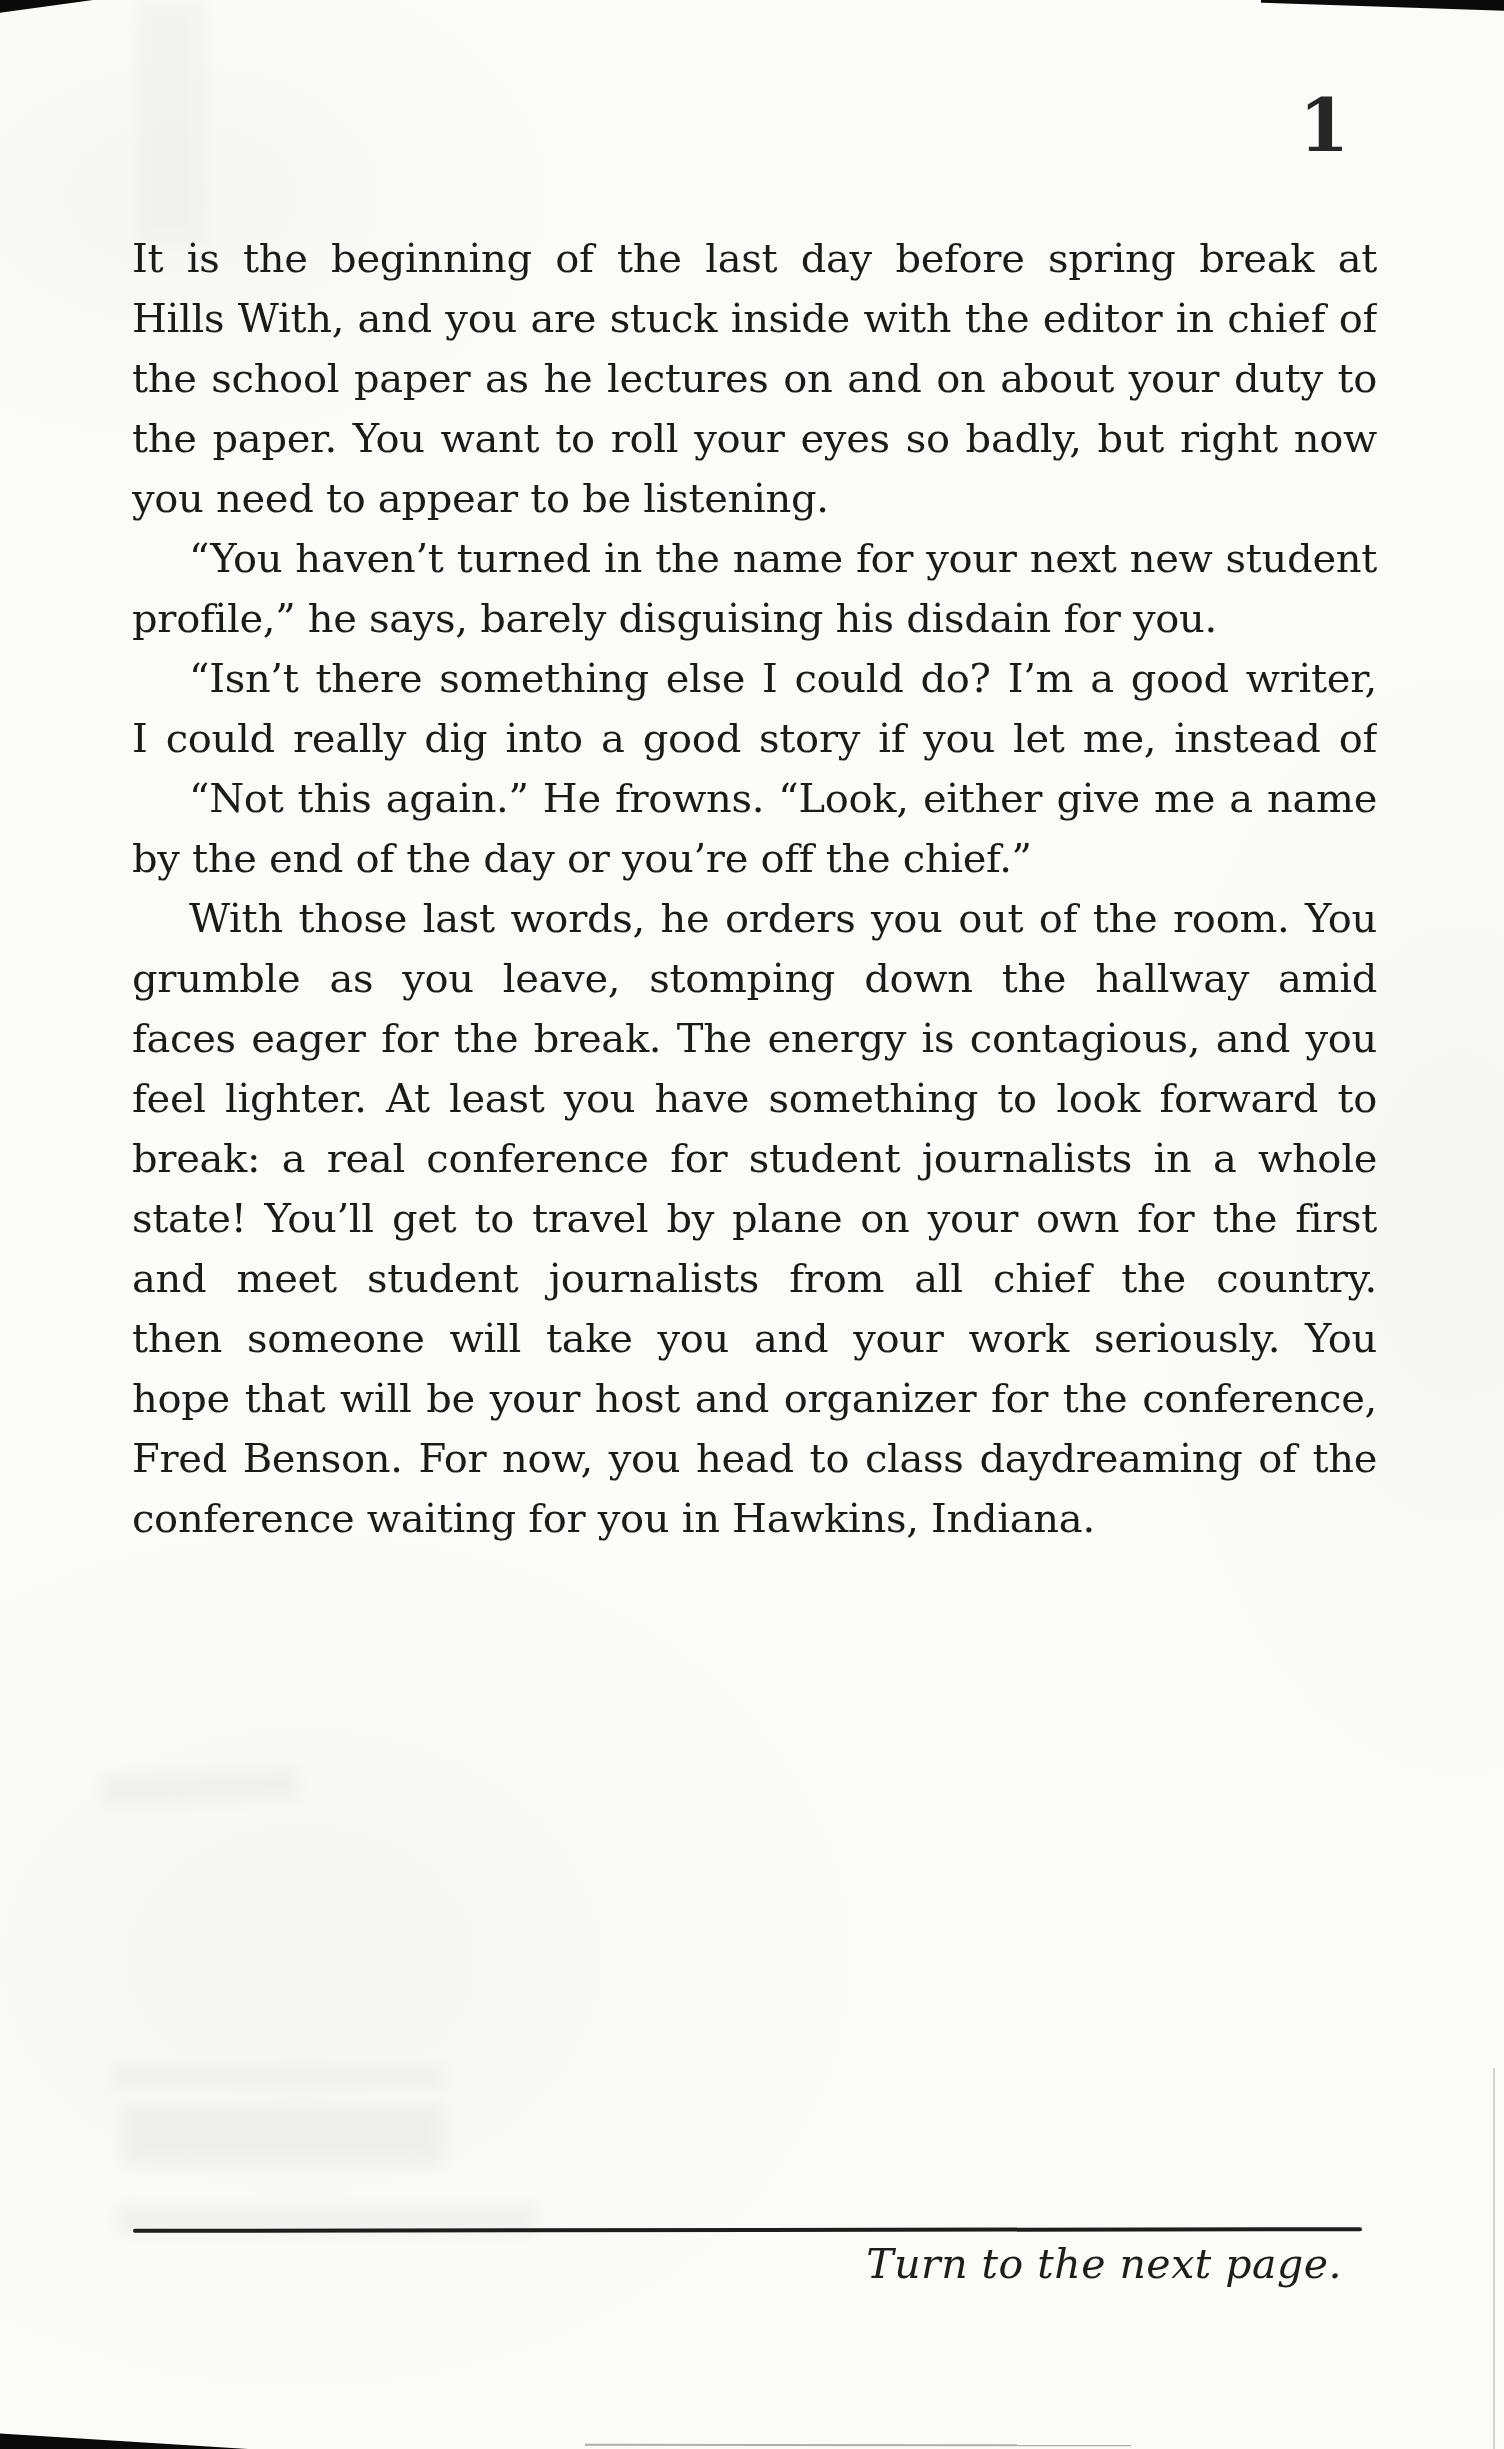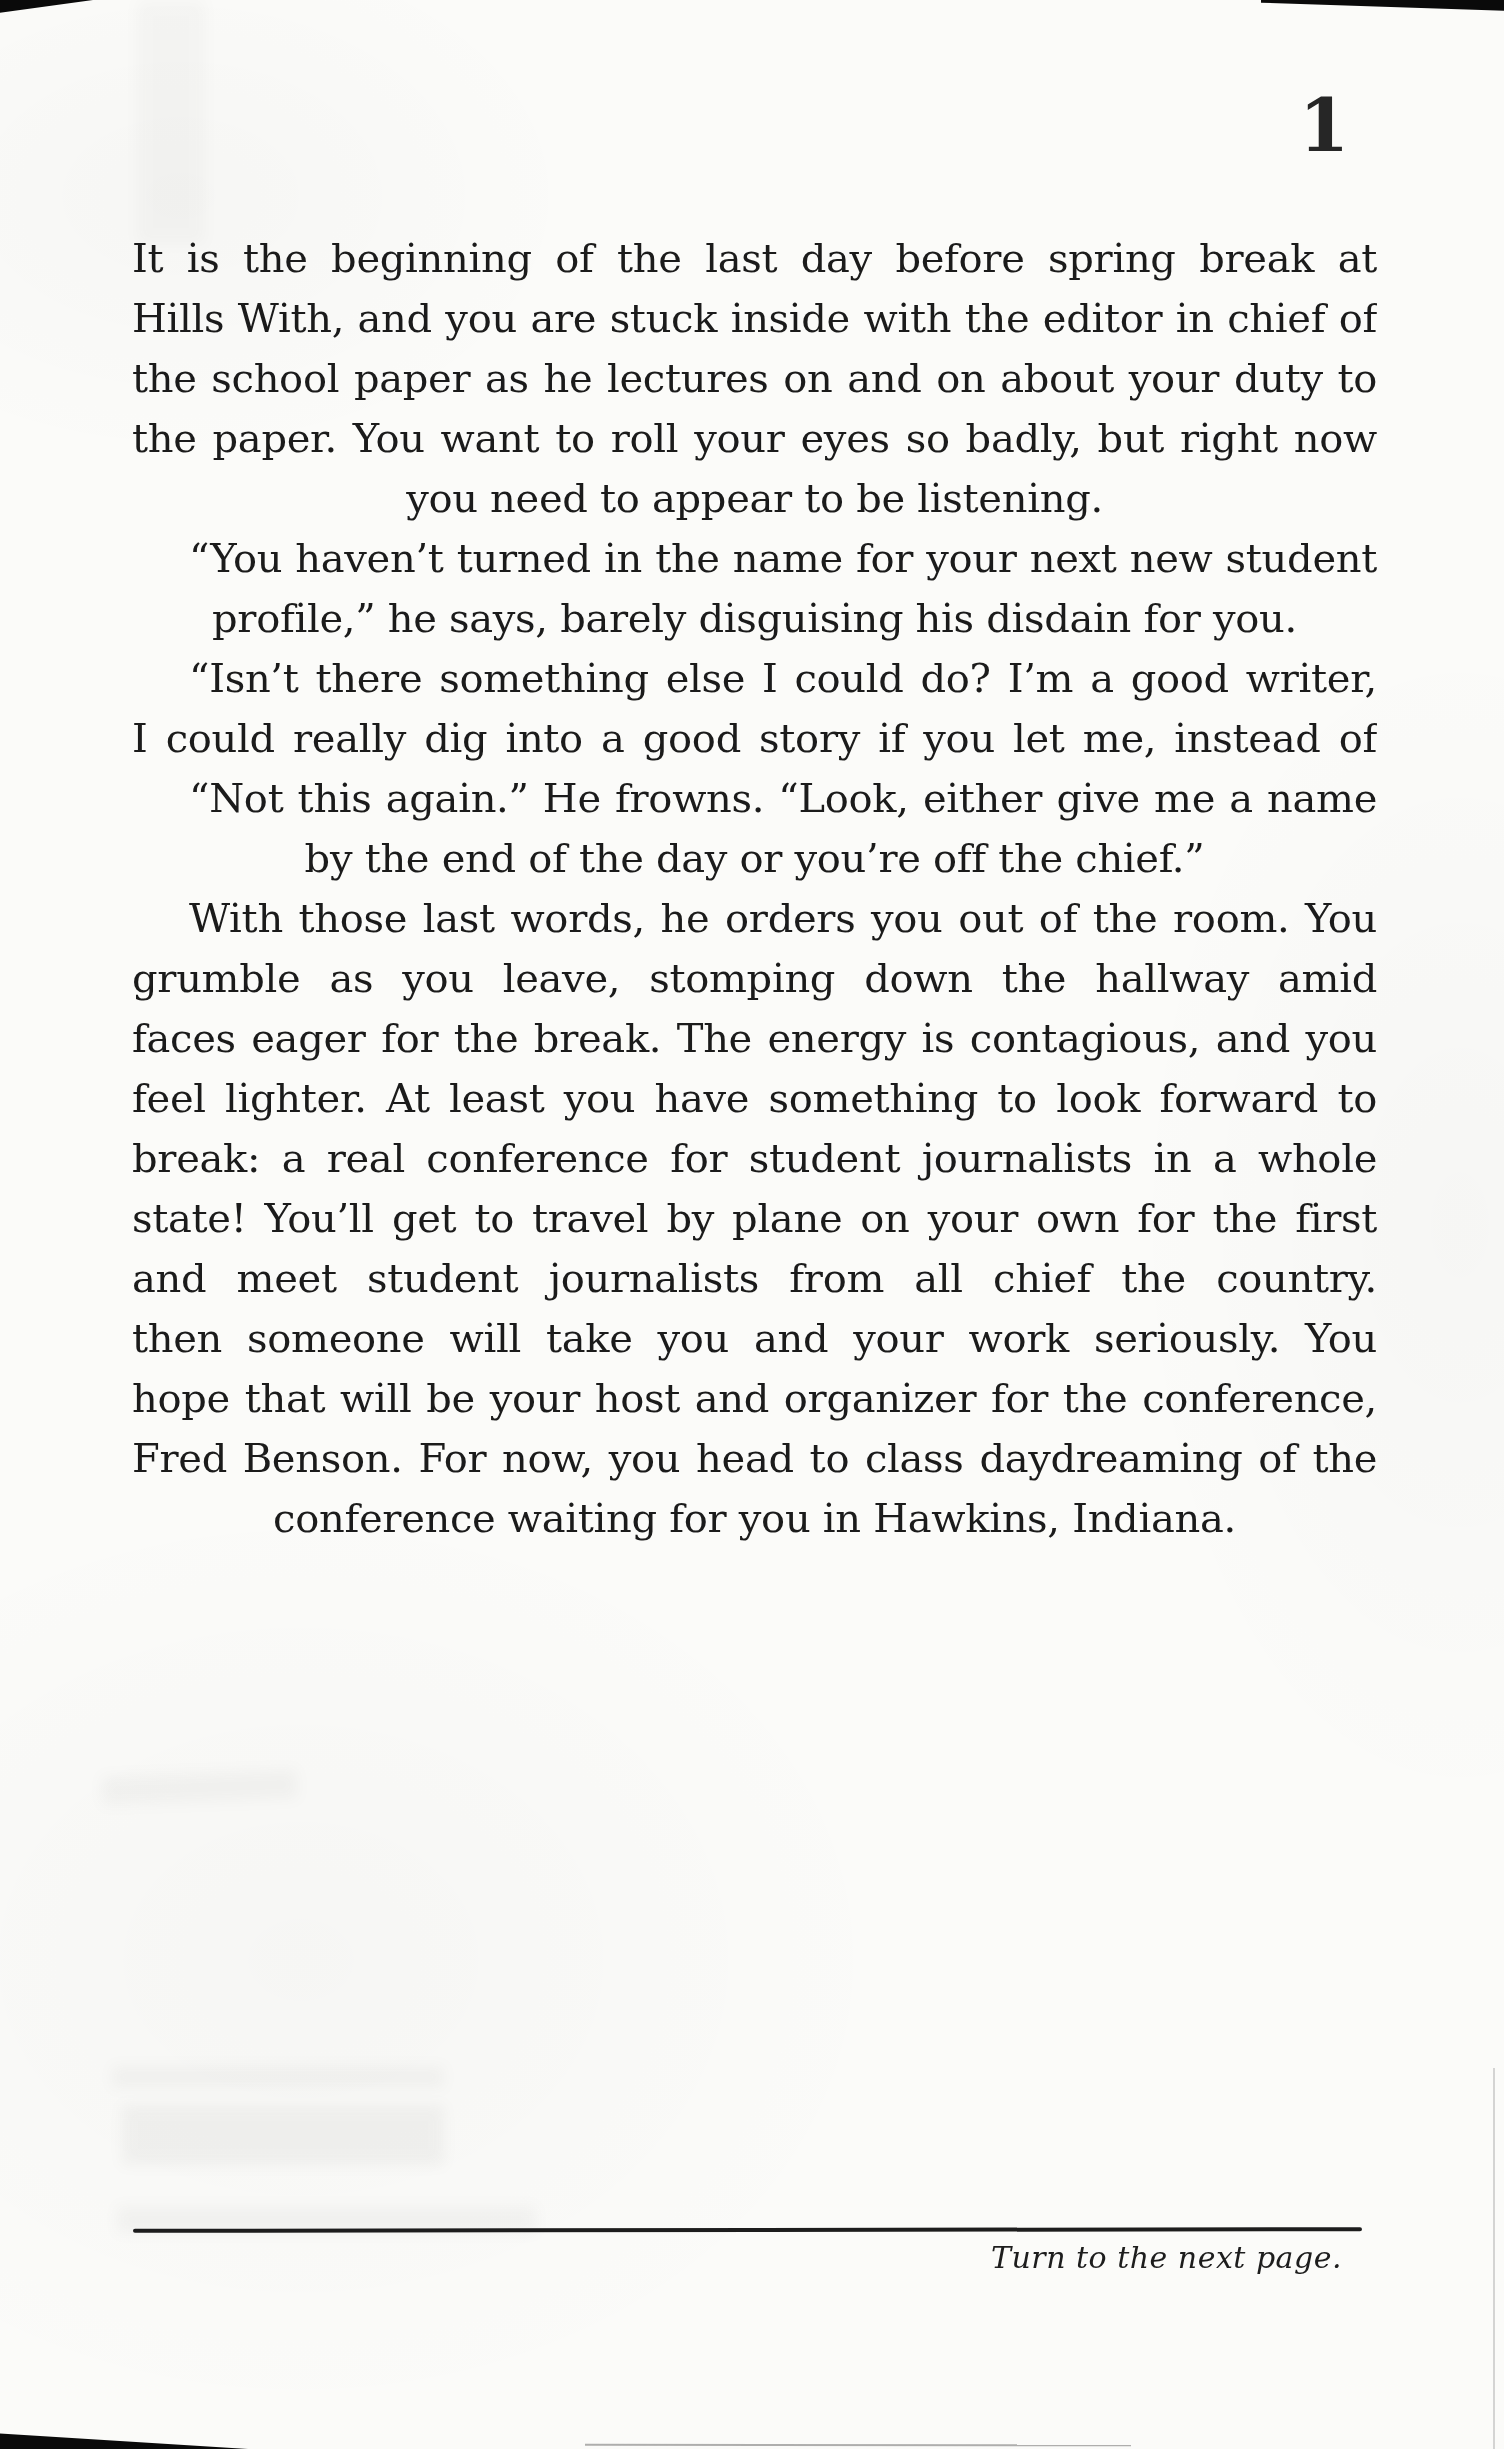--- a/index.html
+++ b/index.html
@@ -40,7 +40,7 @@
   .line:not(.final)::after{
     content:"";display:inline-block;width:100%;height:0;
   }
-  .line.final{text-align:center;}
+  .line.final{text-align:left;}
   .line.indent{text-indent:57px;}
 
   .footer-rule{

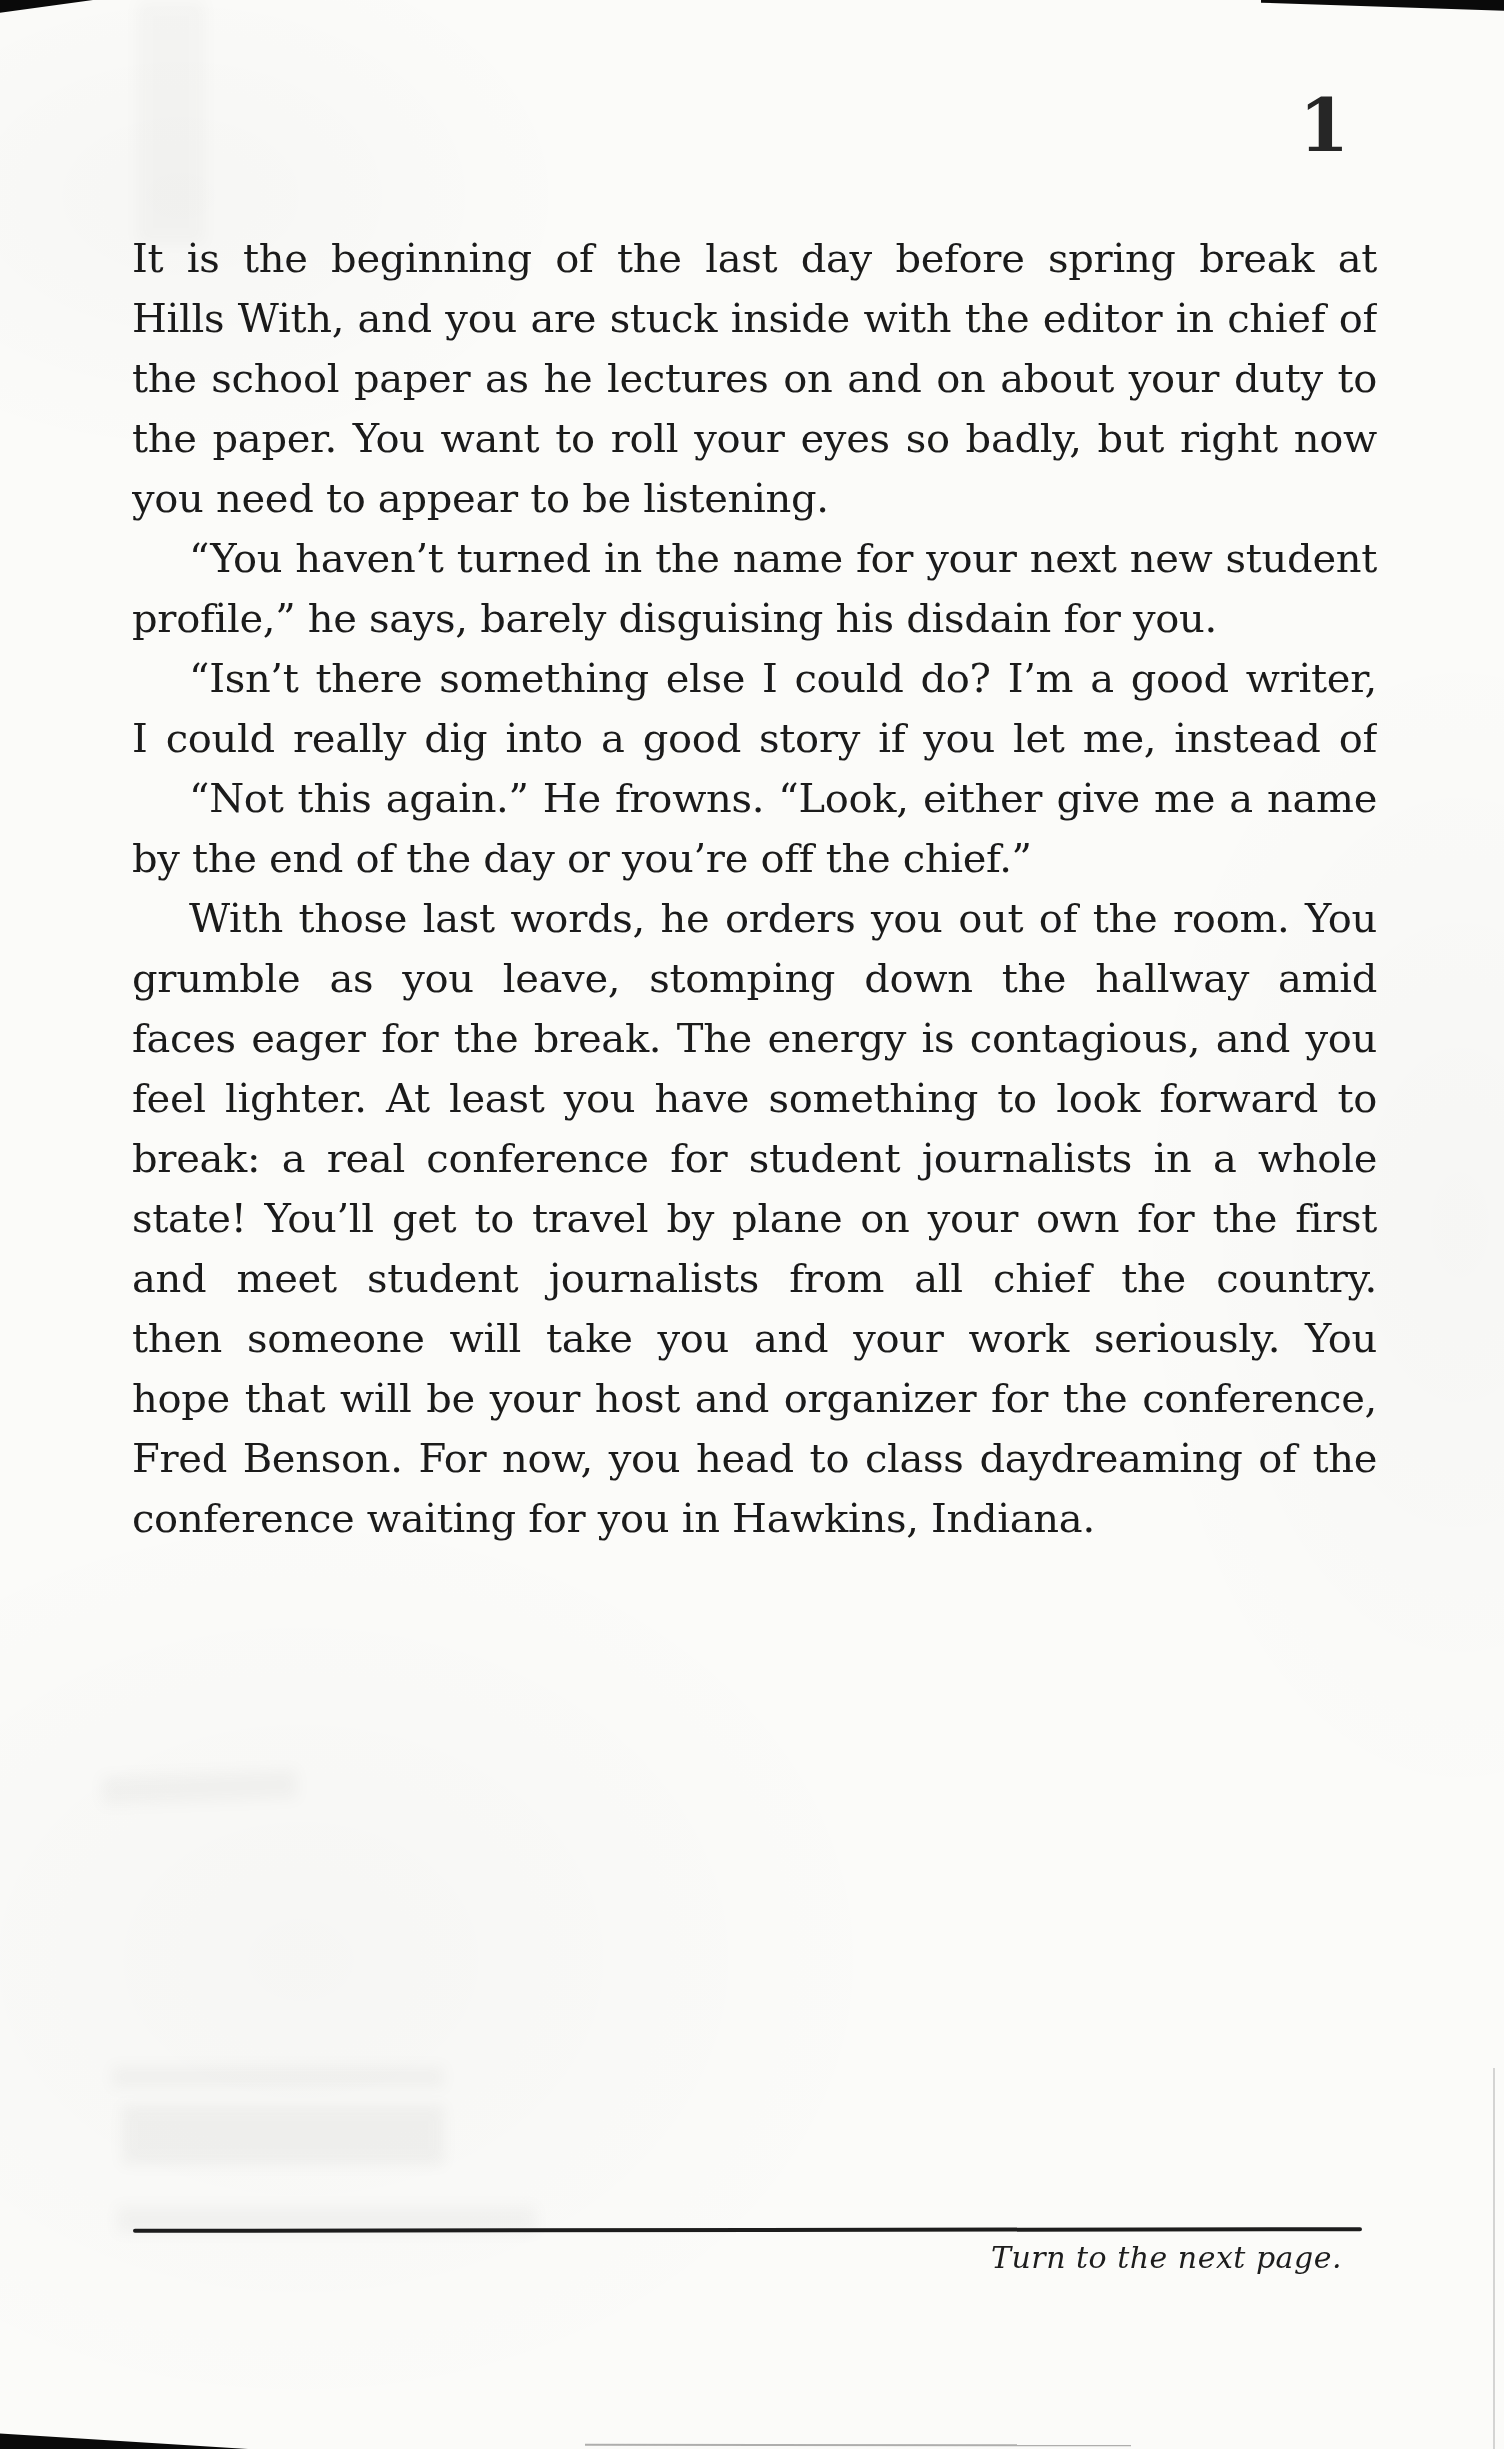--- a/index.html
+++ b/index.html
@@ -50,7 +50,7 @@
   }
   .footer-text{
     position:absolute;right:163px;top:2240px;
-    font-size:30px;font-style:italic;color:#1d1d1d;
+    font-size:41px;font-style:italic;color:#1d1d1d;
     letter-spacing:0.5px;
   }
 

